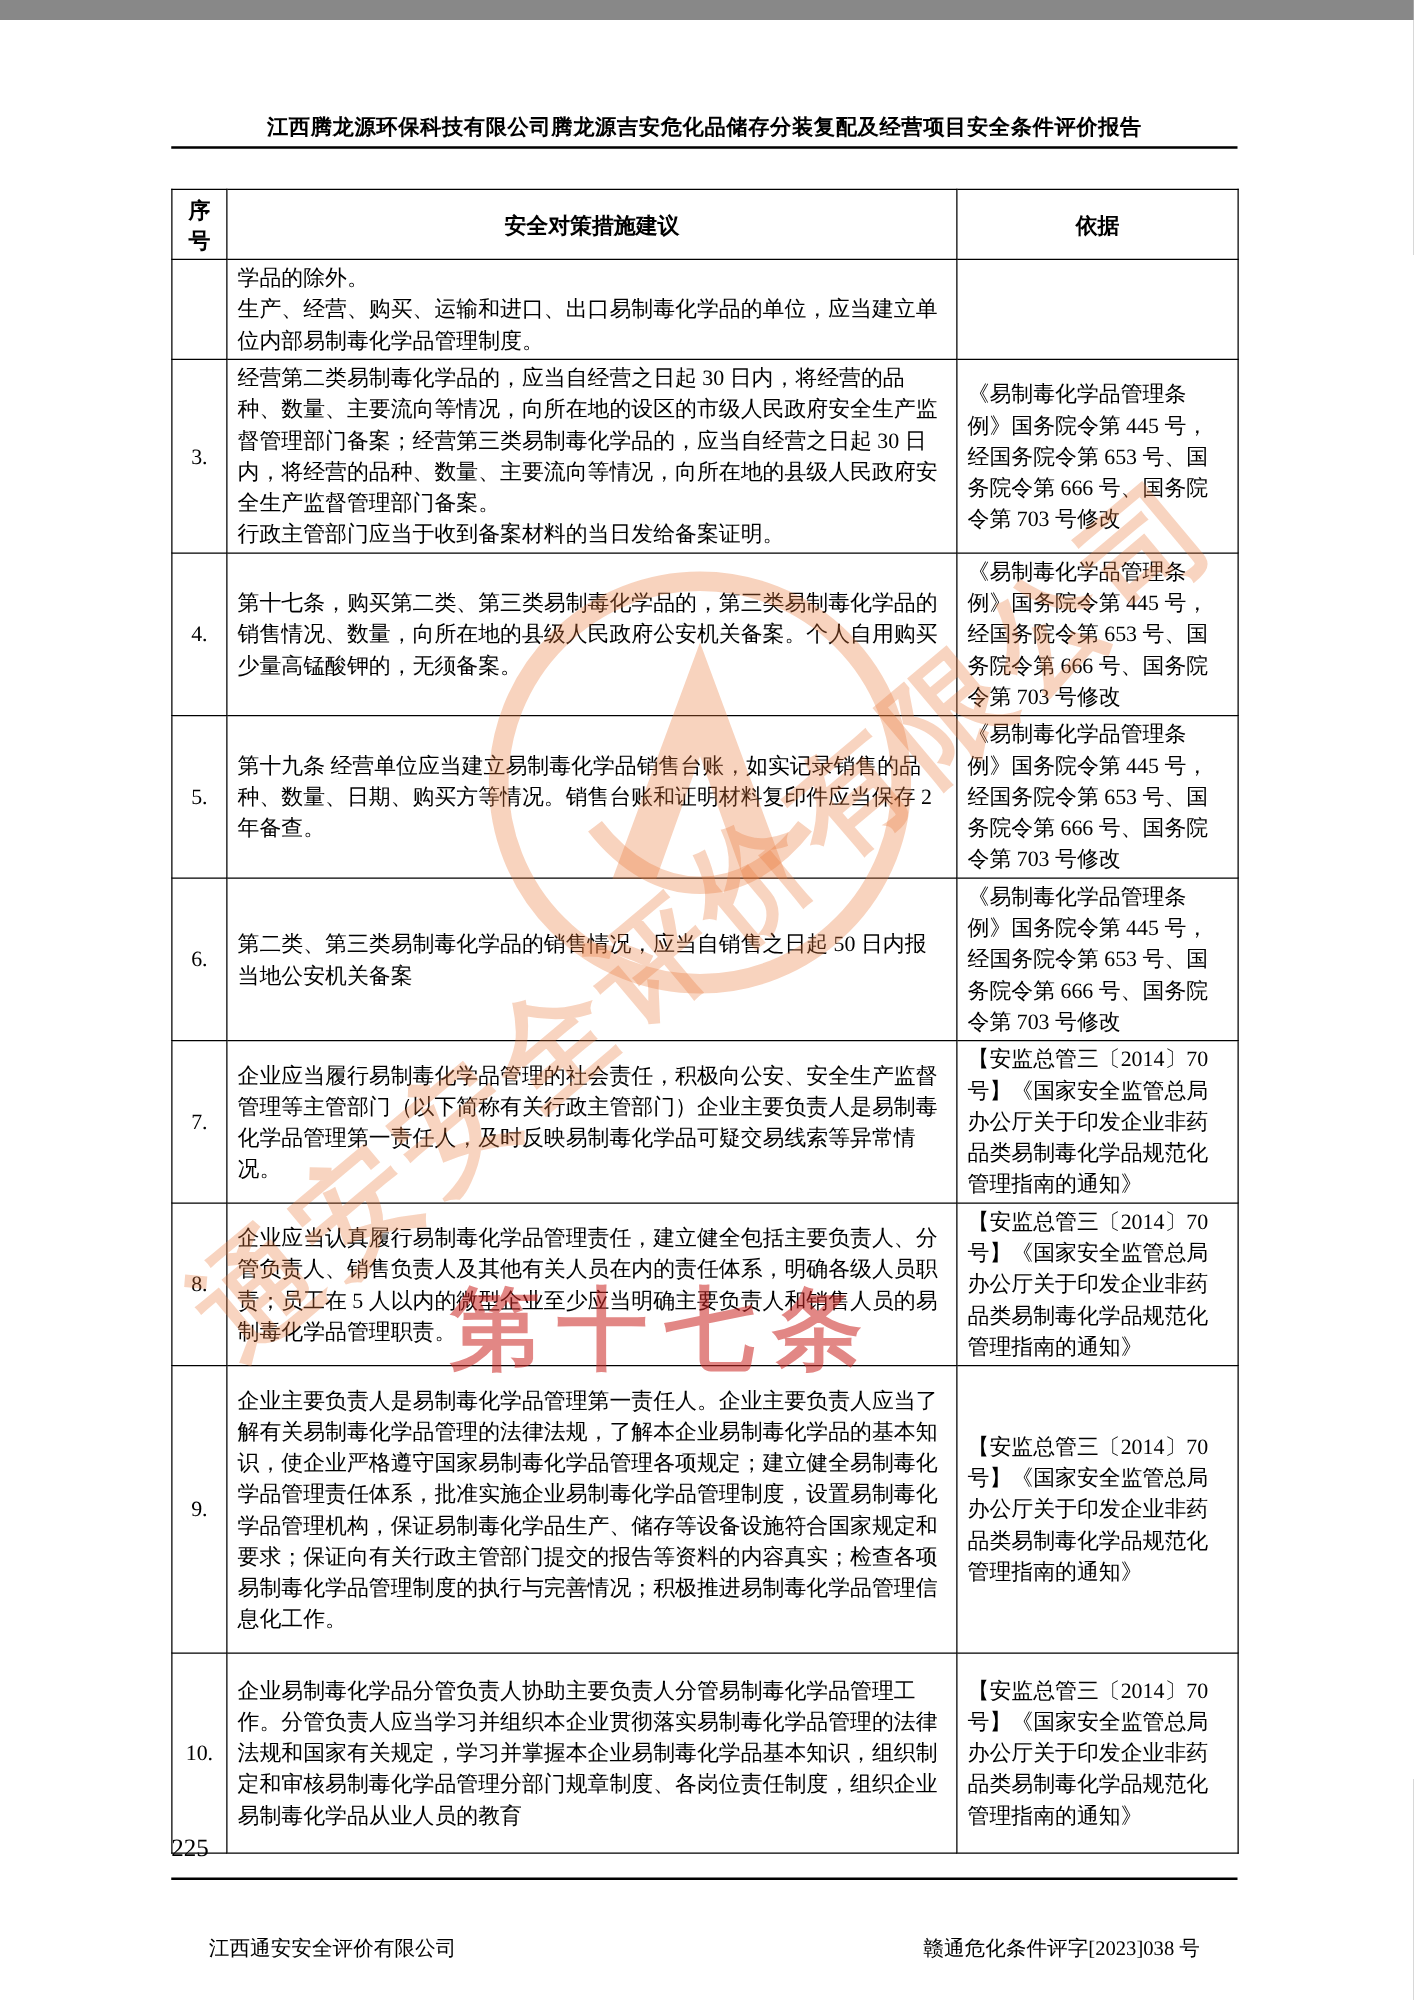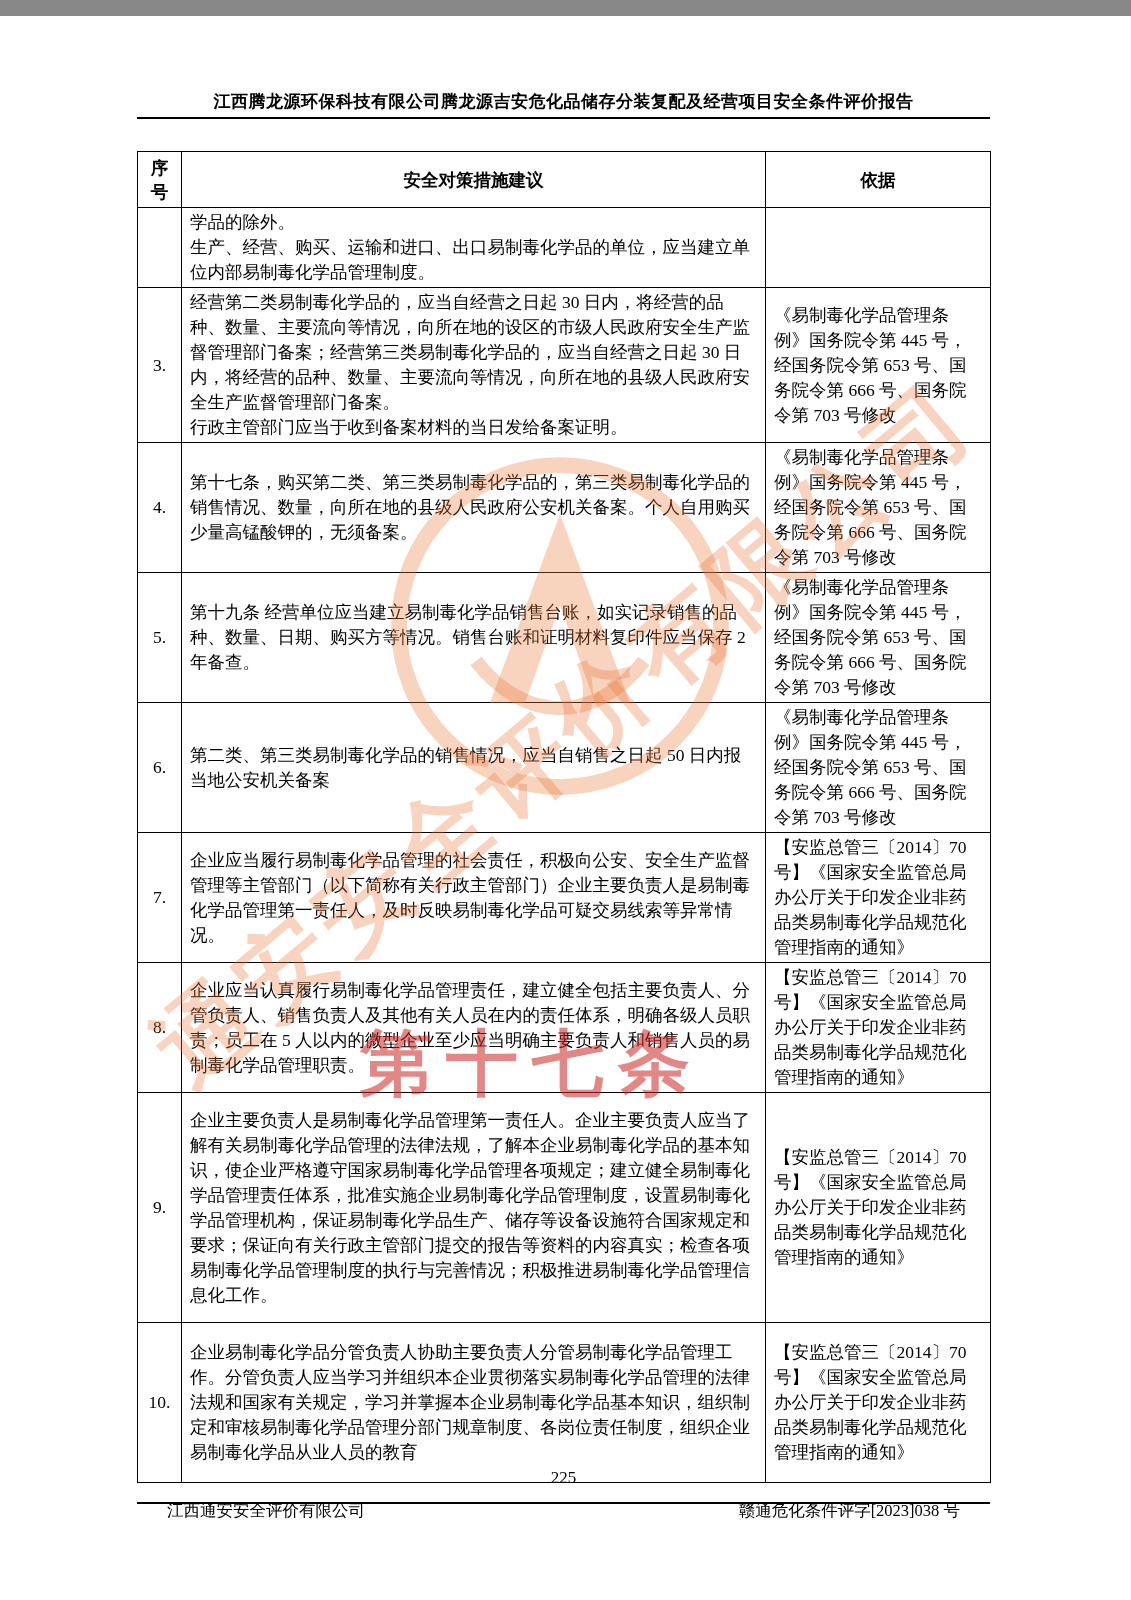--- a/index.html
+++ b/index.html
@@ -66,7 +66,7 @@
   
   .page-number {
     position: absolute; top: 1452px; left: 137px; width: 853px;
-    text-align: center; font-size: 17px;
+    font-size: 20px;
   }
   .footer-rule {
     position: absolute; top: 1486px; left: 137px; width: 853px;

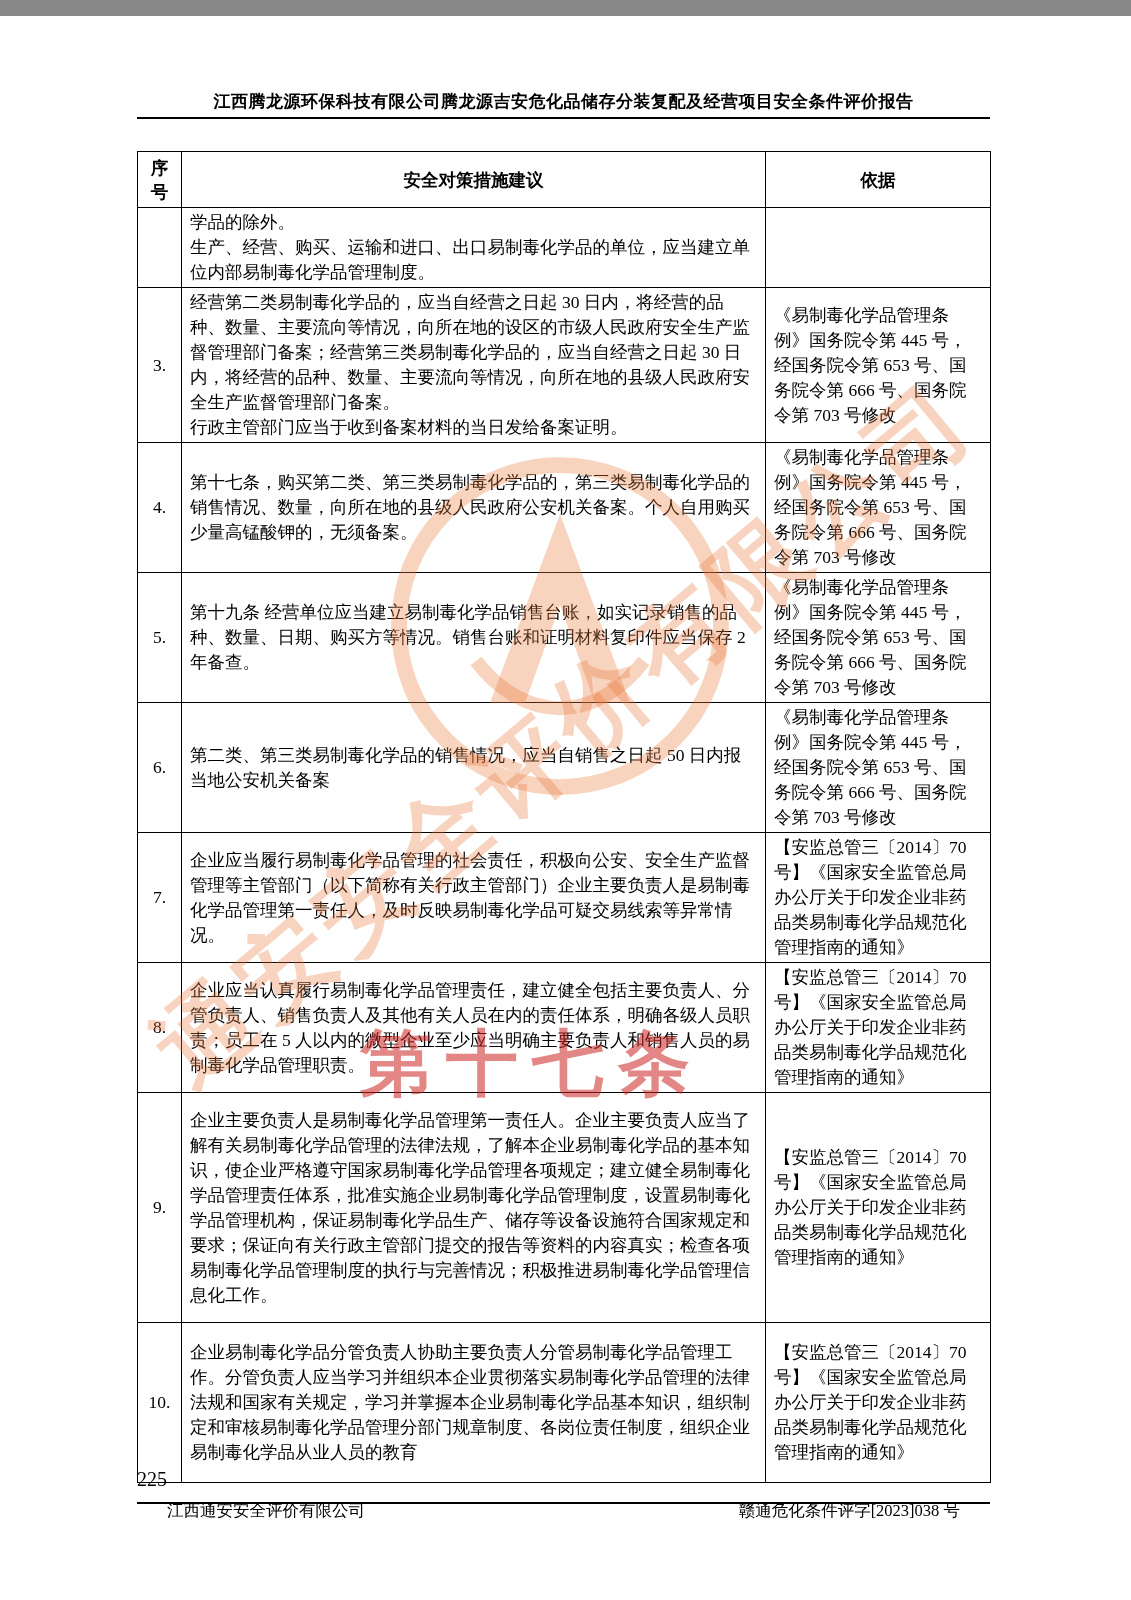--- a/index.html
+++ b/index.html
@@ -73,7 +73,7 @@
     border-top: 2px solid #000;
   }
   .footer-row {
-    position: absolute; top: 1484px; left: 137px; width: 853px;
+    position: absolute; top: 1532px; left: 137px; width: 853px;
     display: flex; justify-content: space-between;
     font-size: 16.5px; padding: 0 30px 0 30px;
   }

